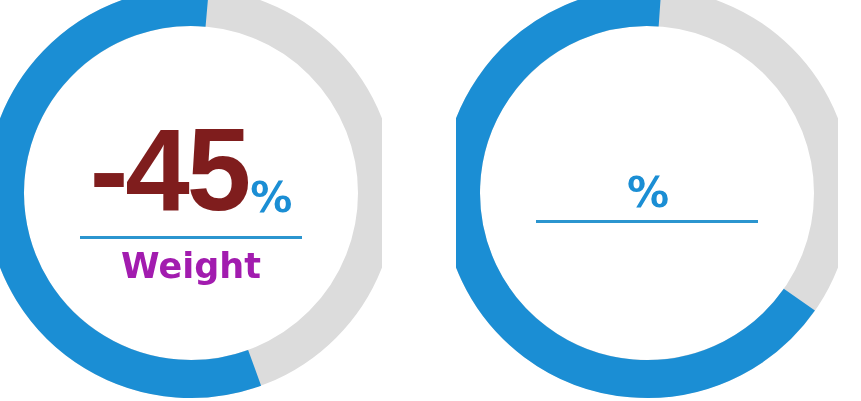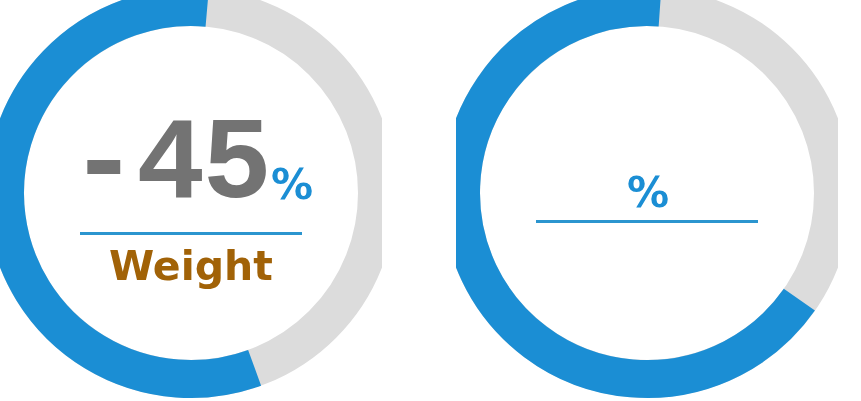--- a/index.html
+++ b/index.html
@@ -50,11 +50,11 @@
     white-space: nowrap;
   }
   .value-number {
-    font-family: Liberation Mono, monospace;
+    font-family: Liberation Sans, sans-serif;
     font-weight: bold;
     font-size: 116px;
     letter-spacing: -3px;
-    color: #737373;
+    color: #7f1d1d;
   }
   .value-pct {
     font-family: "DejaVu Sans", sans-serif;

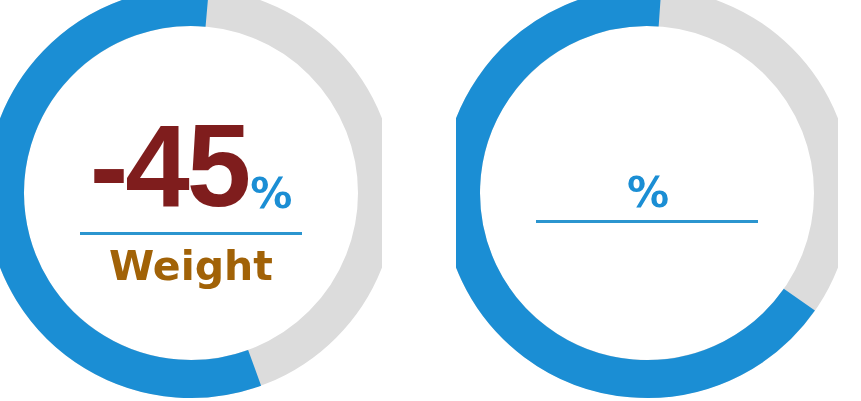--- a/index.html
+++ b/index.html
@@ -75,8 +75,8 @@
   .gauge-label {
     font-family: "DejaVu Sans", sans-serif;
     font-weight: bold;
-    font-size: 41px;
-    color: #a16207;
+    font-size: 35px;
+    color: #a21caf;
     letter-spacing: 0px;
   }
   

